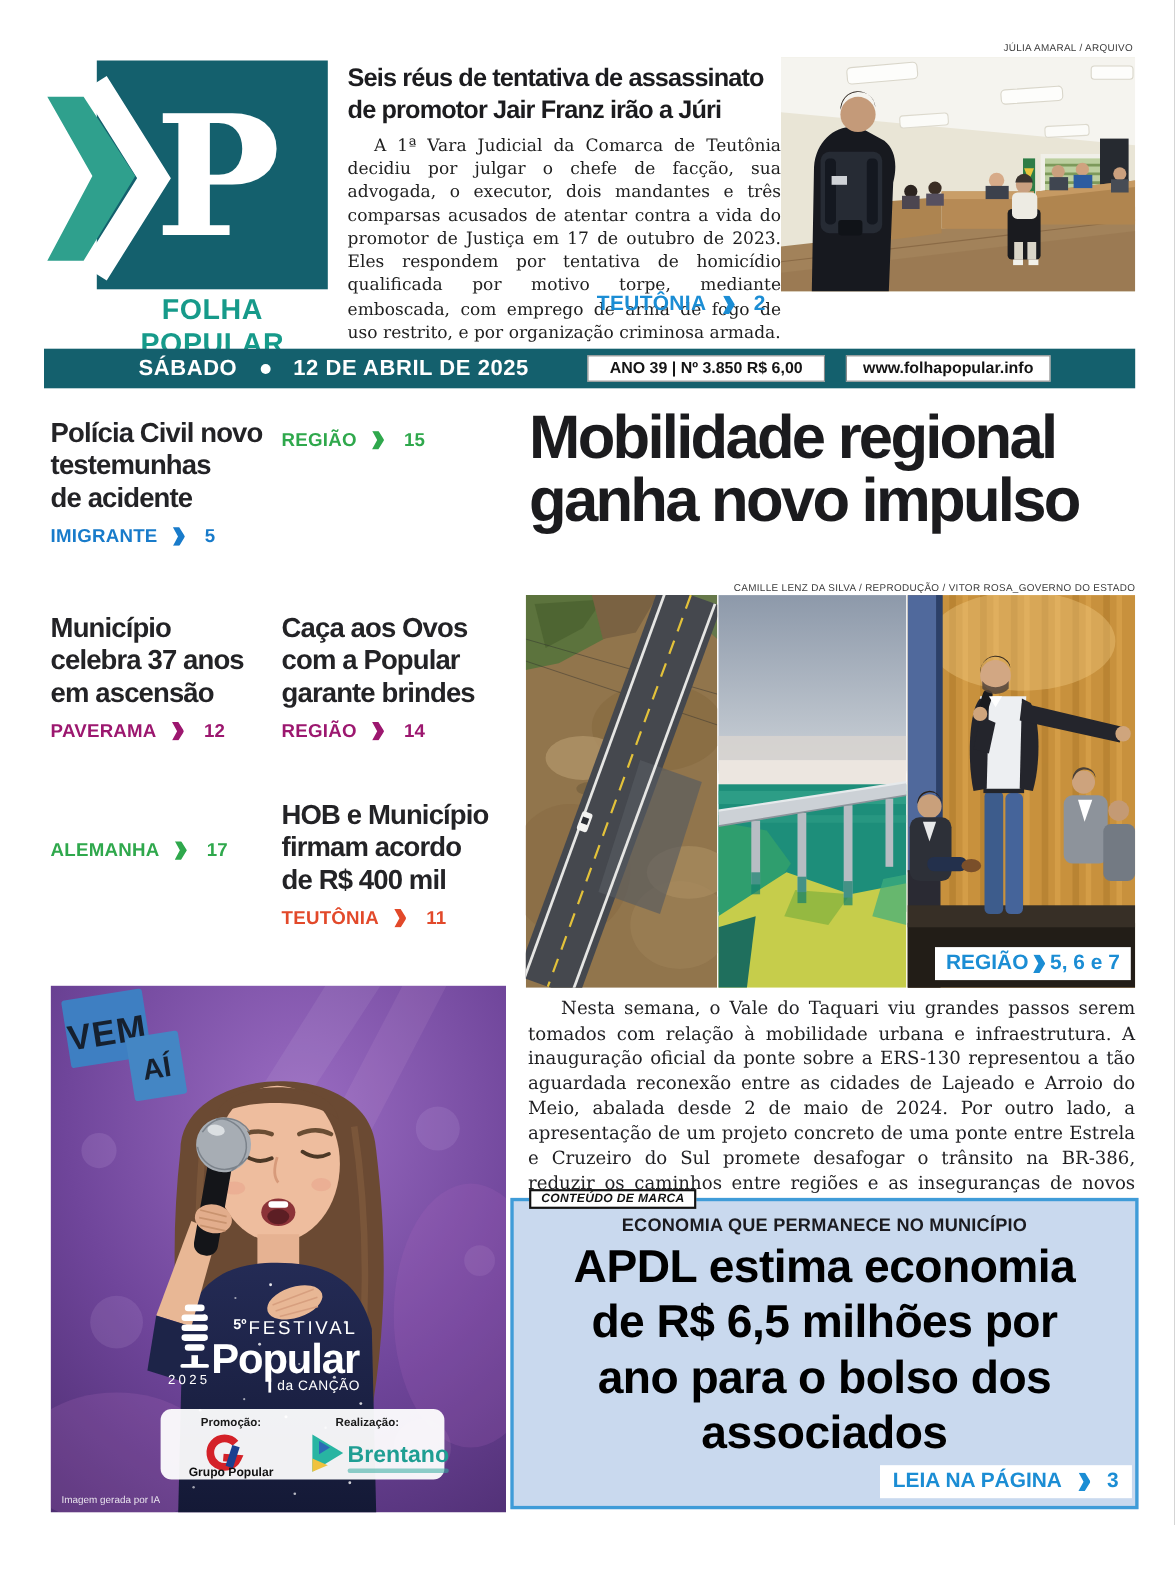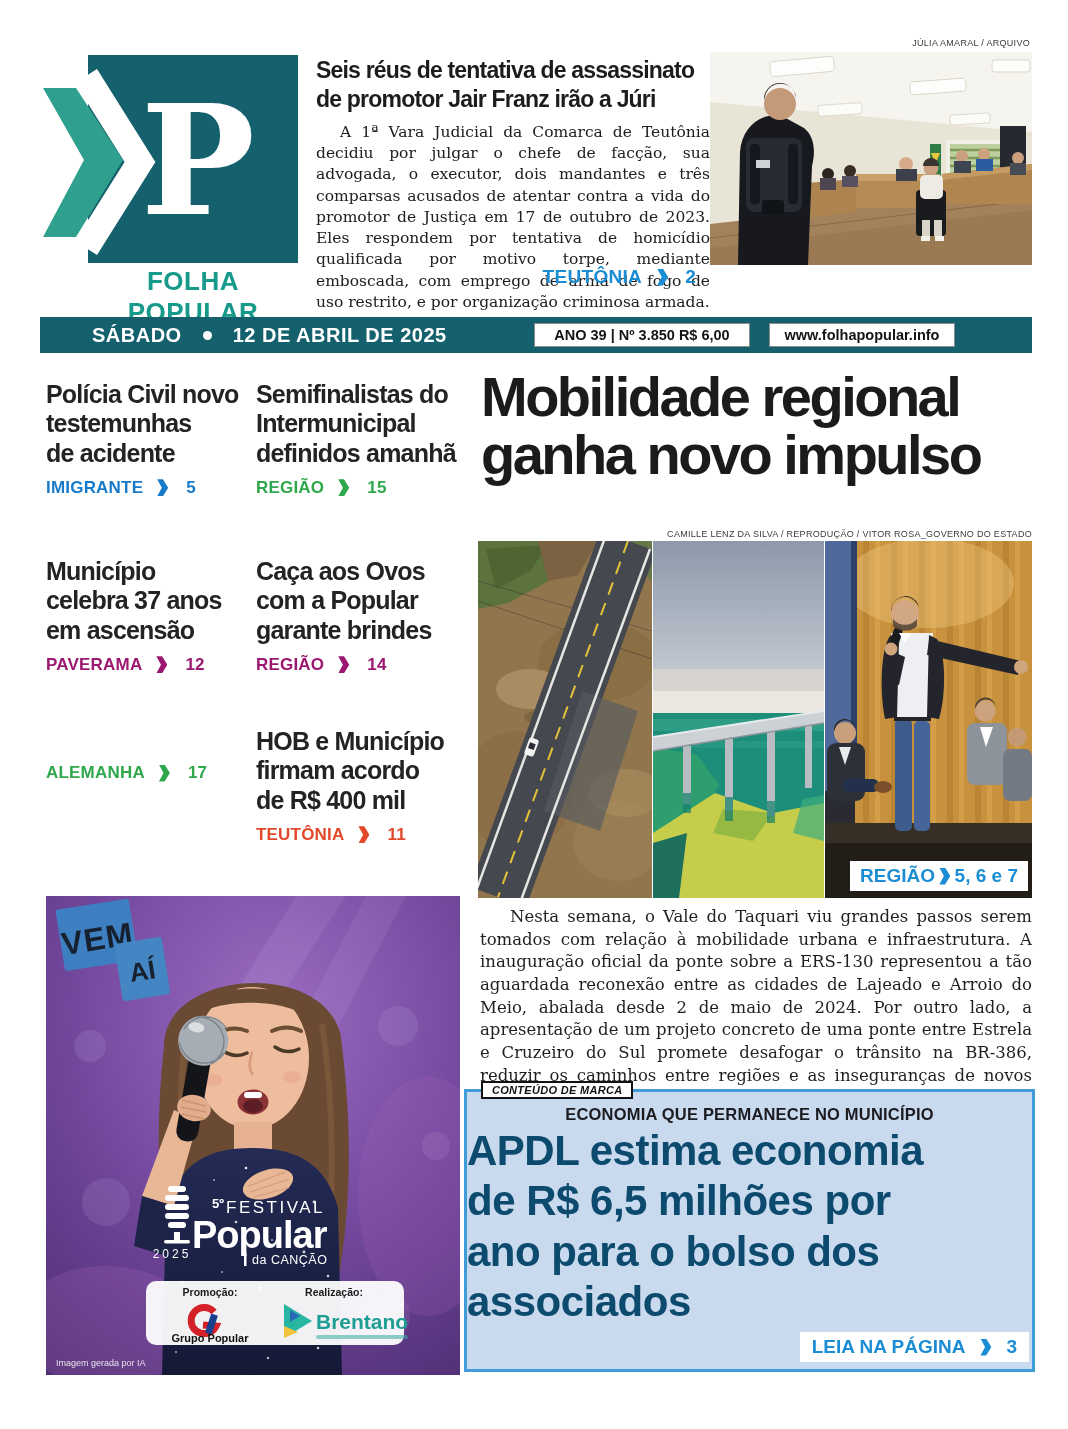--- a/index.html
+++ b/index.html
@@ -32,7 +32,7 @@
 
   
   .datebar{left:40px;top:317px;width:992px;height:36px;background:var(--teal);
-           display:flex;align-items:center;padding-left:52px;color:#fff;}
+           display:flex;align-items:center;padding-left:86px;color:#fff;}
   .db-day,.db-date{font-size:20px;font-weight:bold;letter-spacing:.5px;}
   .db-dot{width:9px;height:9px;border-radius:50%;background:#fff;margin:0 21px;}
   .db-date{margin-left:0;}

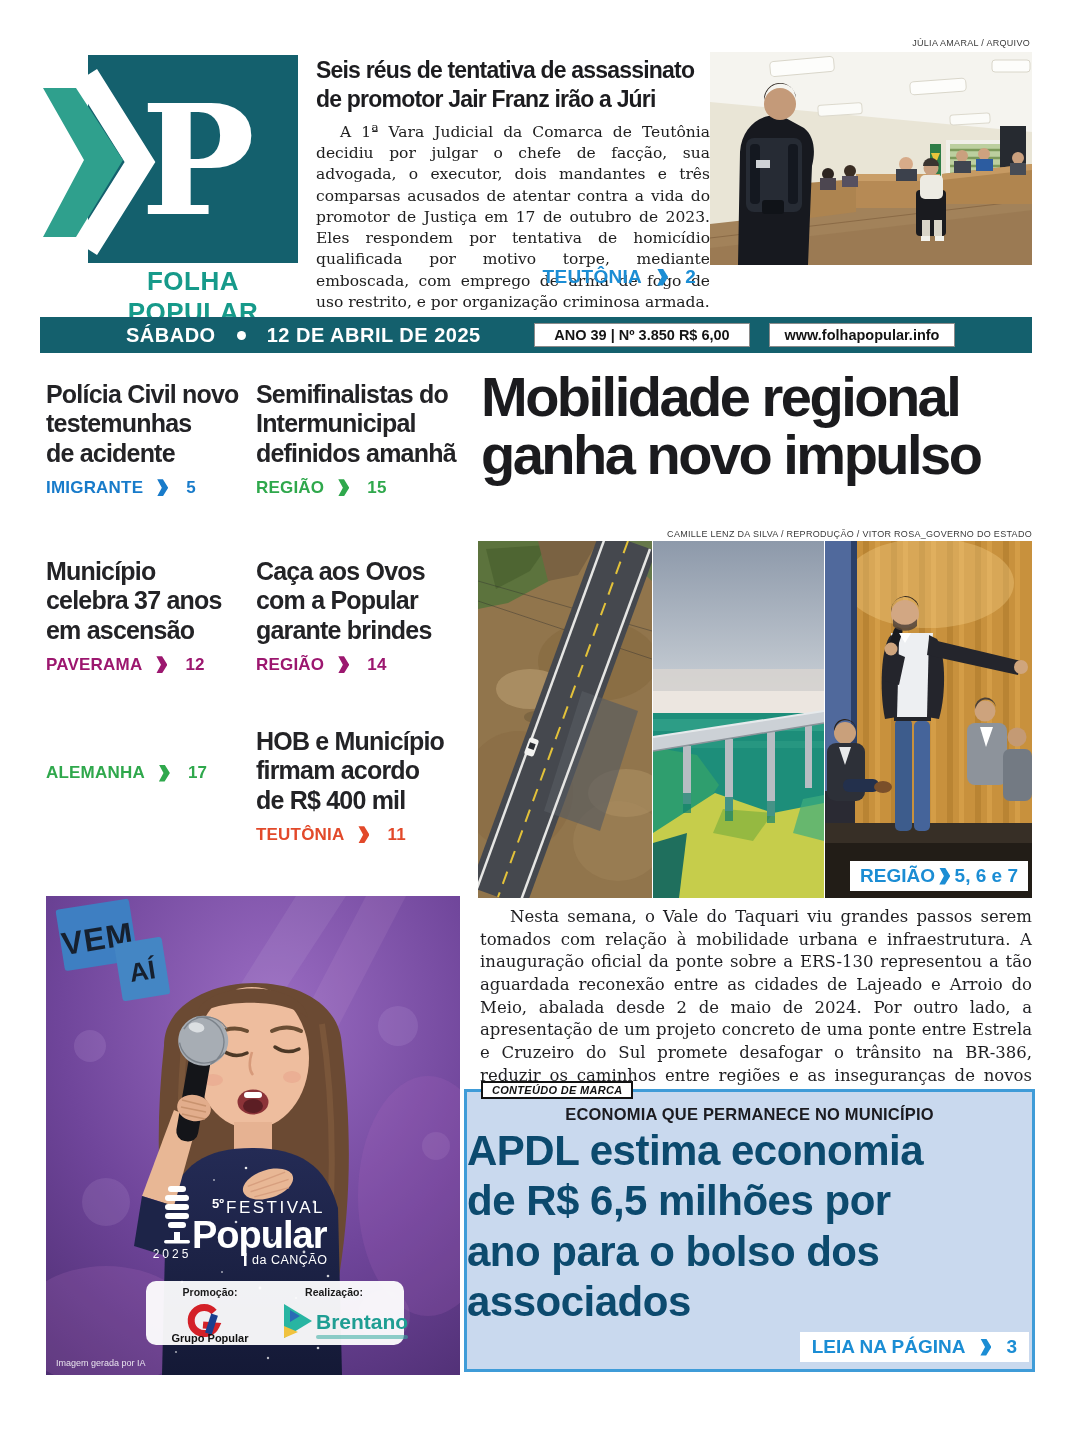--- a/index.html
+++ b/index.html
@@ -175,9 +175,6 @@
     </div>
   </div>
   <div class="abs teaser" style="left:256px;top:380px;">
-    <div class="teaser-title pre">Semifinalistas do
-Intermunicipal
-definidos amanhã</div>
     <div class="kicker teaser-kicker" style="color: rgb(47, 168, 76);">
       <span>REGIÃO</span>
       <span class="pg-arrow"></span>

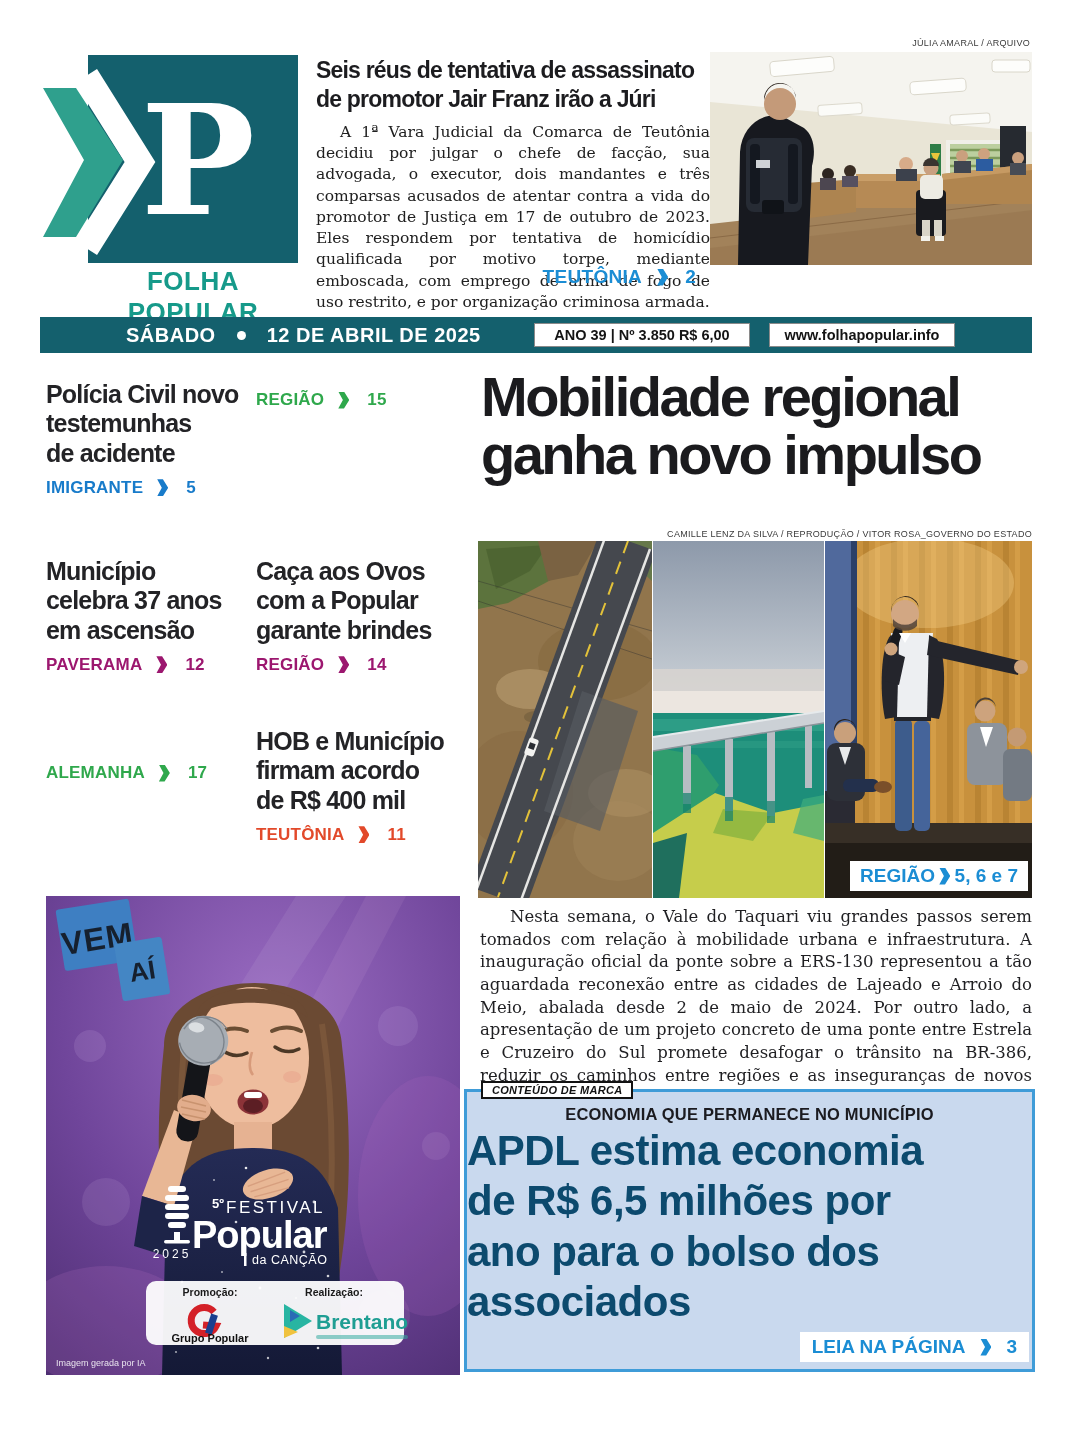--- a/index.html
+++ b/index.html
@@ -69,8 +69,8 @@
             letter-spacing:.3px;color:#111;}
   .apdl-kicker{margin-top:13px;text-align:center;font-size:16.5px;font-weight:bold;
                letter-spacing:.2px;color:#1b1b20;}
-  .apdl-headline{margin-top:2px;font-size:42px;font-weight:bold;
-                 line-height:1.2;letter-spacing:-.5px;color:#0c4a6e;}
+  .apdl-headline{margin-top:2px;text-align:center;font-size:42px;font-weight:bold;
+                 line-height:1.2;letter-spacing:-.5px;color:#000000;}
   .leia-box{position:absolute;right:3px;bottom:7px;background:#fff;padding:4px 12px;
             display:flex;align-items:center;gap:15px;color:var(--blue);
             font-size:19px;font-weight:bold;}

